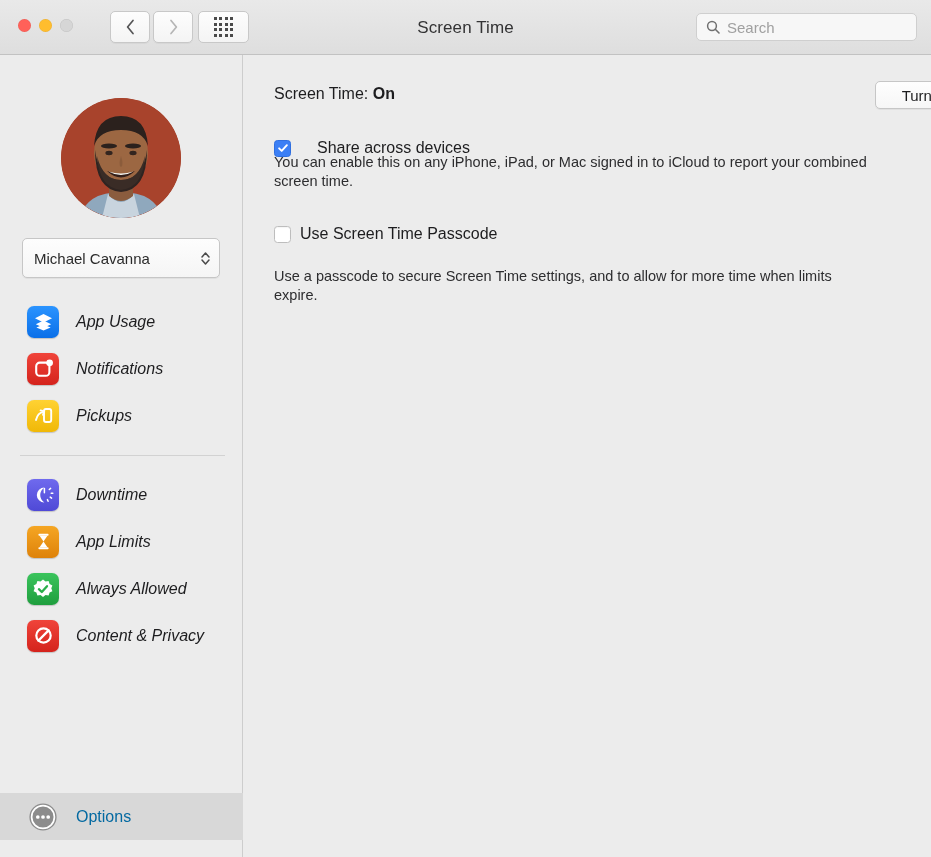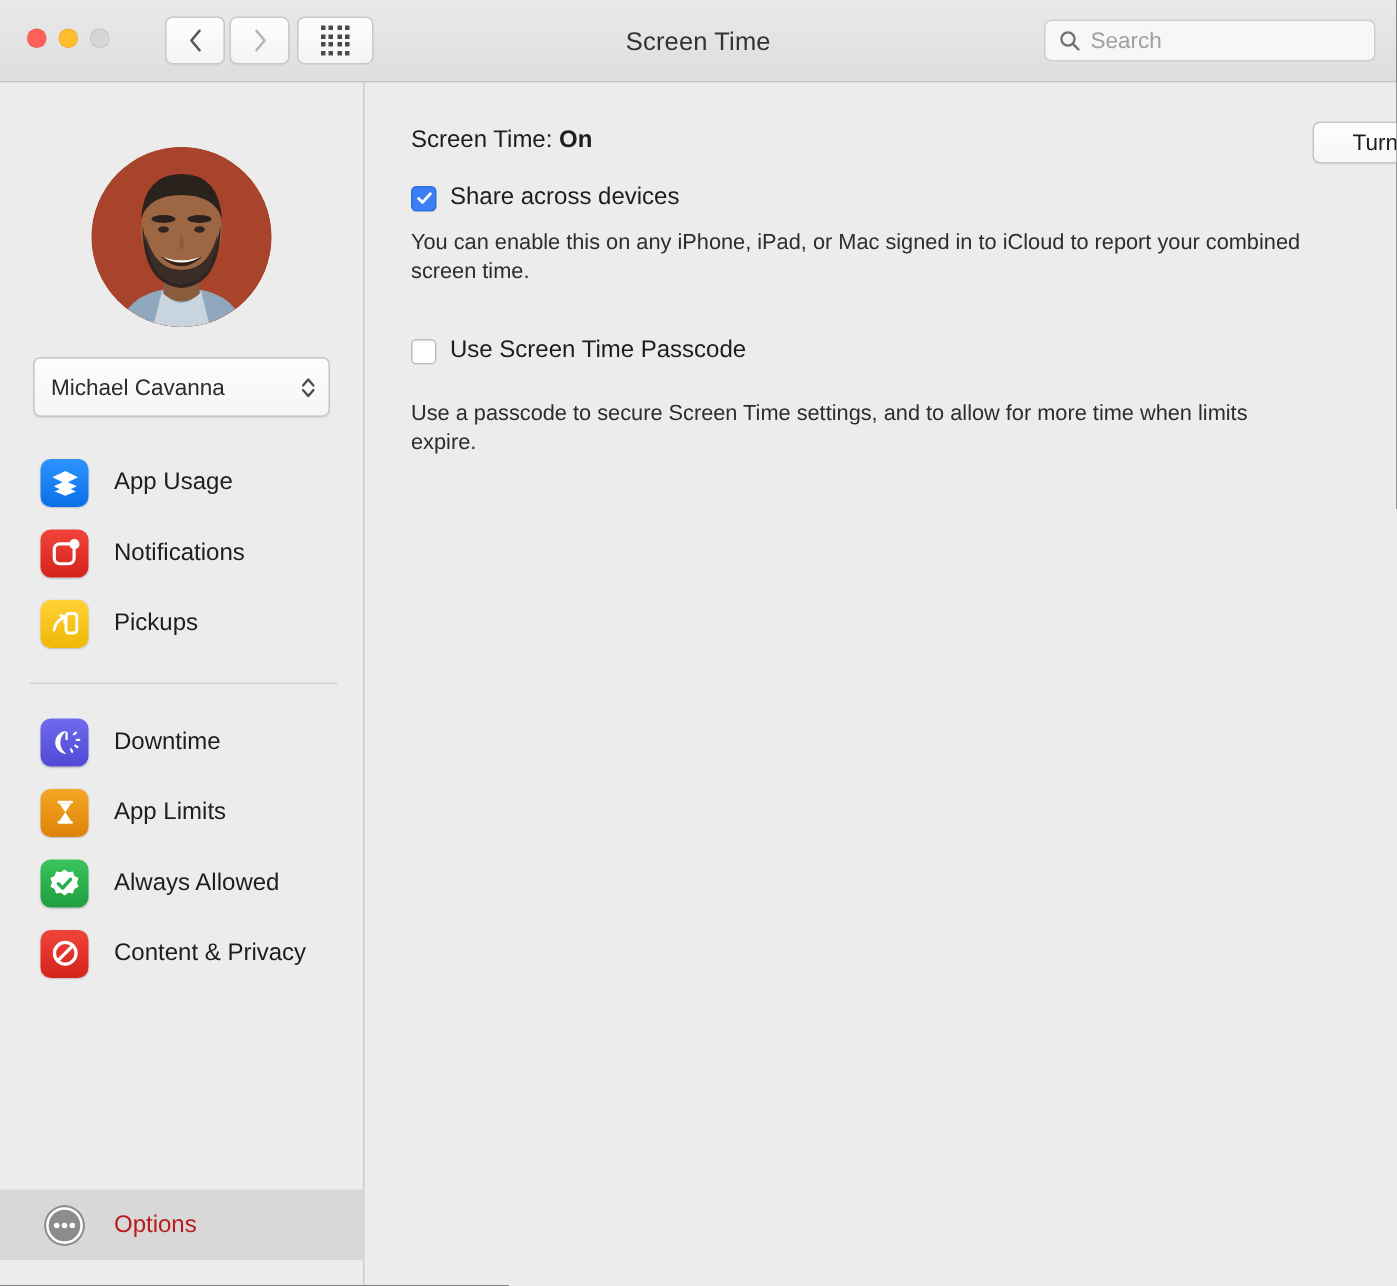--- a/index.html
+++ b/index.html
@@ -234,7 +234,7 @@
     display: flex;
     align-items: center;
   }
-  #share-row { top: 68px; }
+  #share-row { top: 84px; gap: 17px; }
   #passcode-row { top: 170px; }
 
   .checkbox {

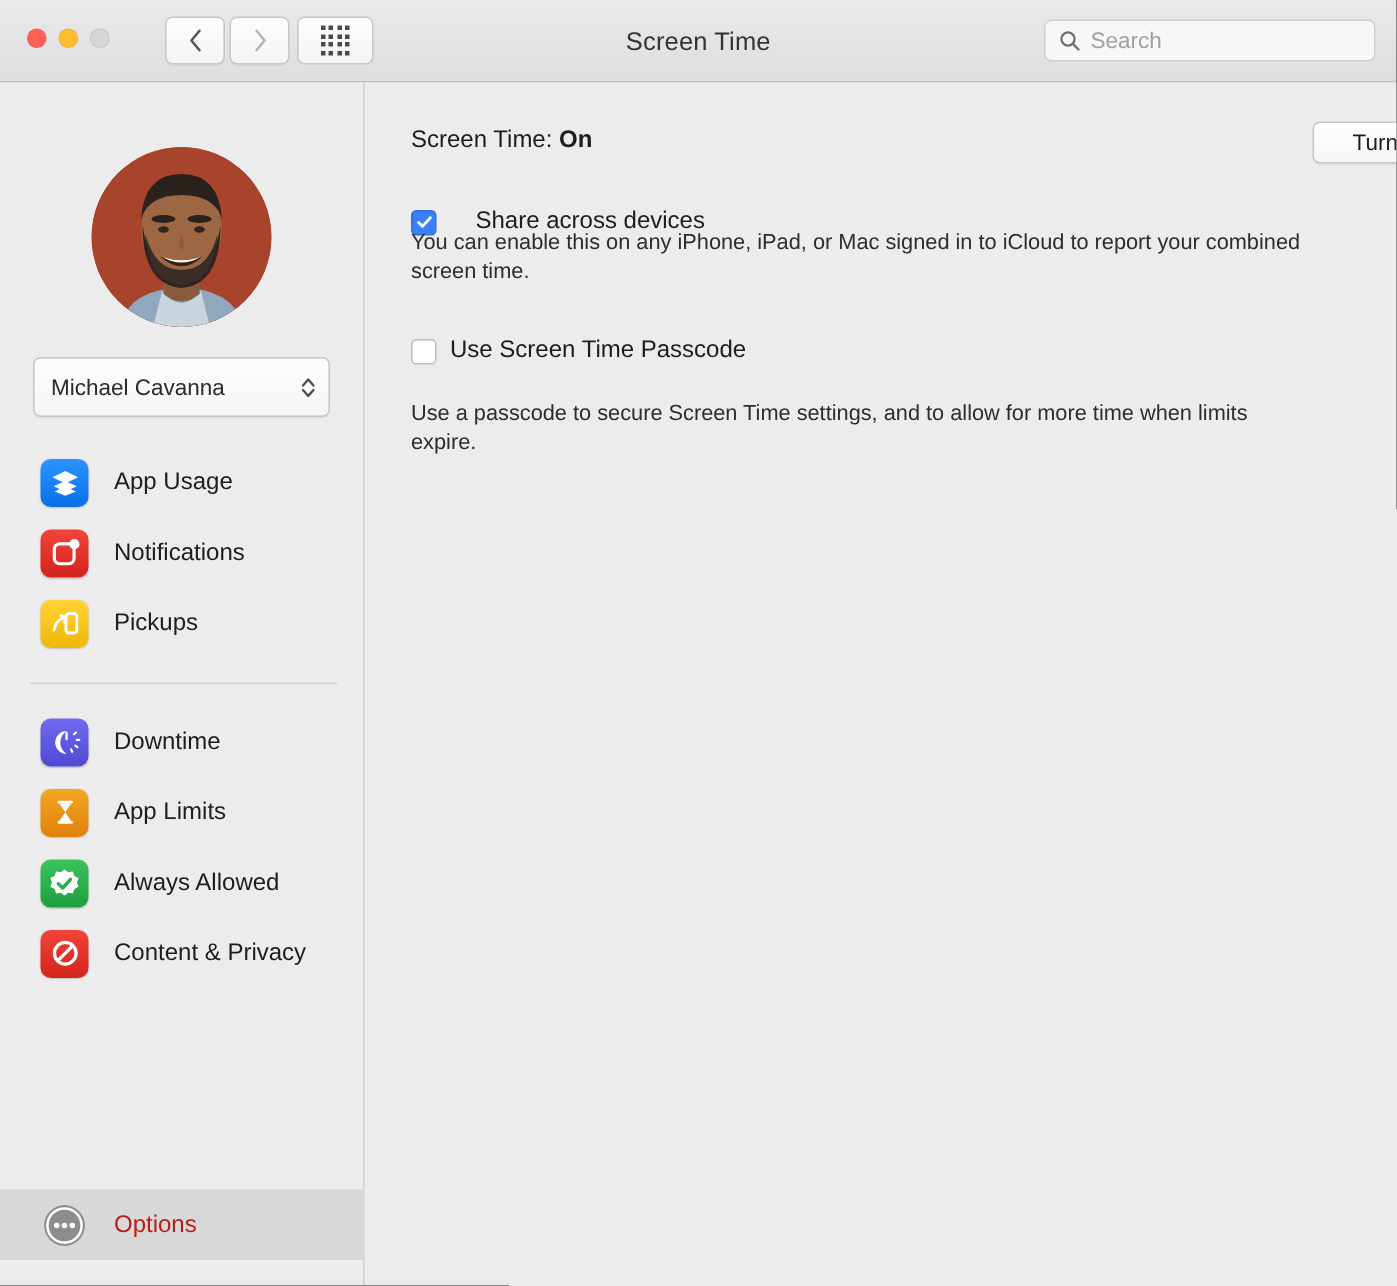--- a/index.html
+++ b/index.html
@@ -155,6 +155,7 @@
     display: flex;
     align-items: center;
     padding-left: 27px;
+    font-style: italic;
   }
   .side-item .label {
     margin-left: 17px;

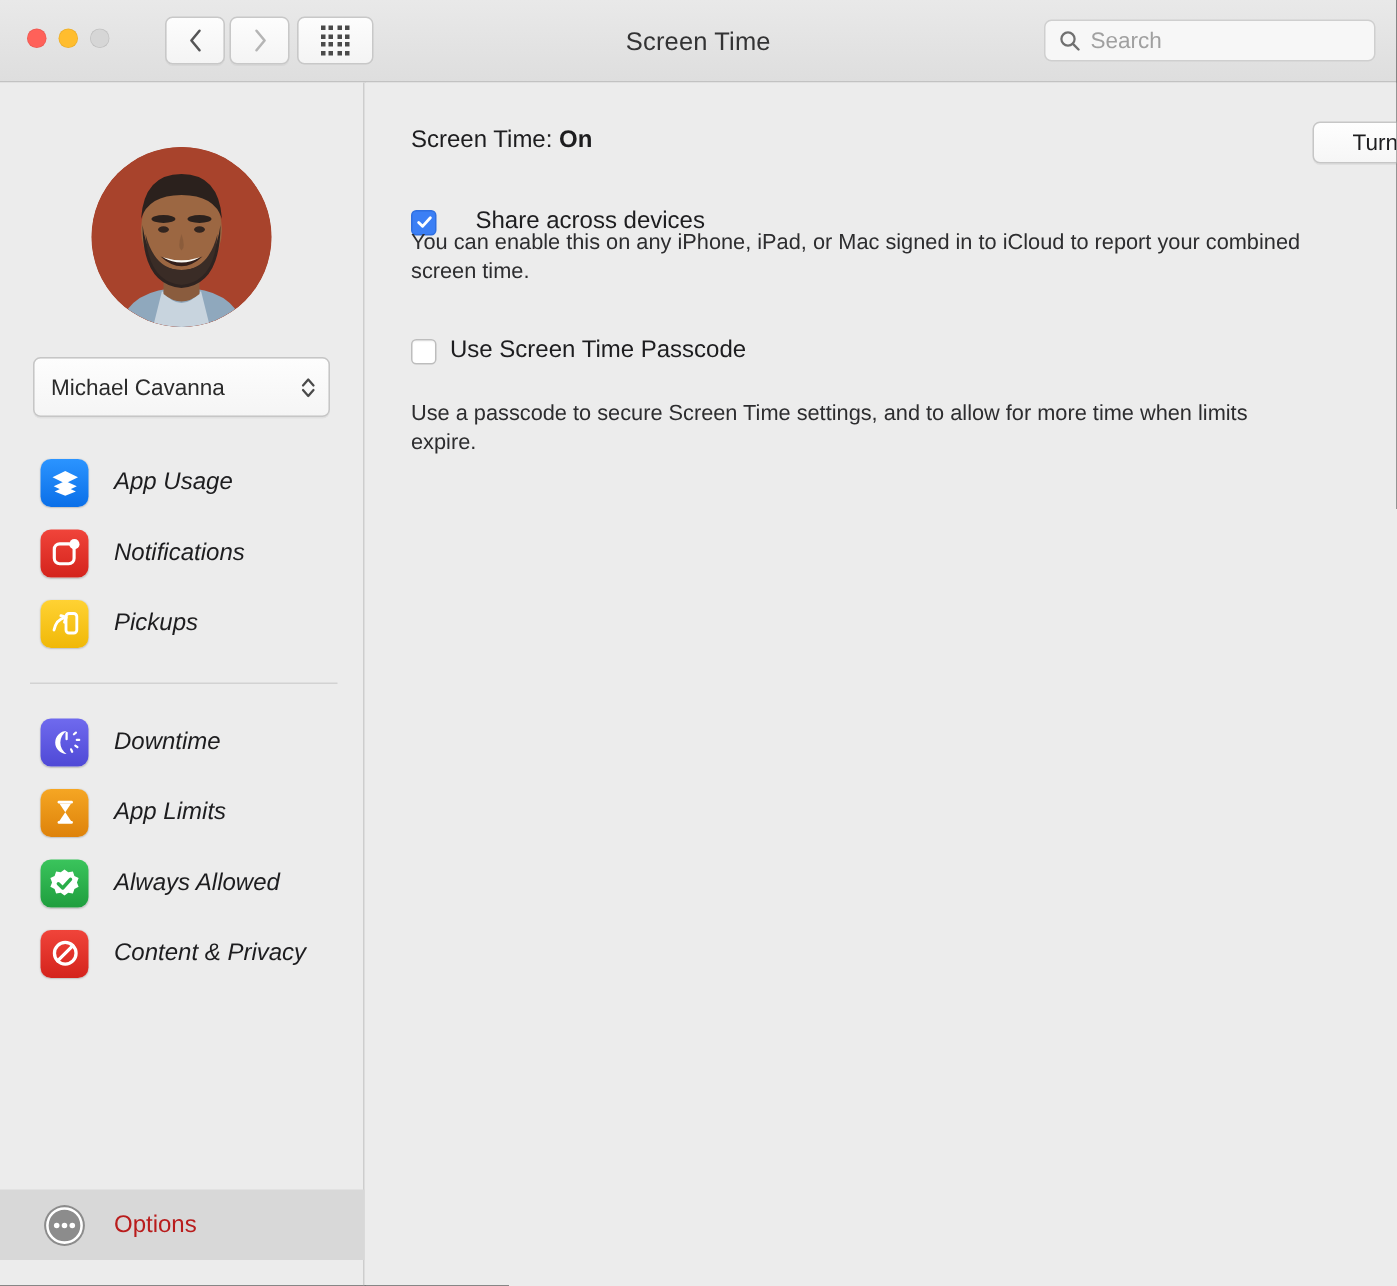--- a/index.html
+++ b/index.html
@@ -195,7 +195,7 @@
   #options-item .label {
     margin-left: 17px;
     font-size: 16px;
-    color: #b91c1c;
+    color: #0369a1;
   }
 
   

